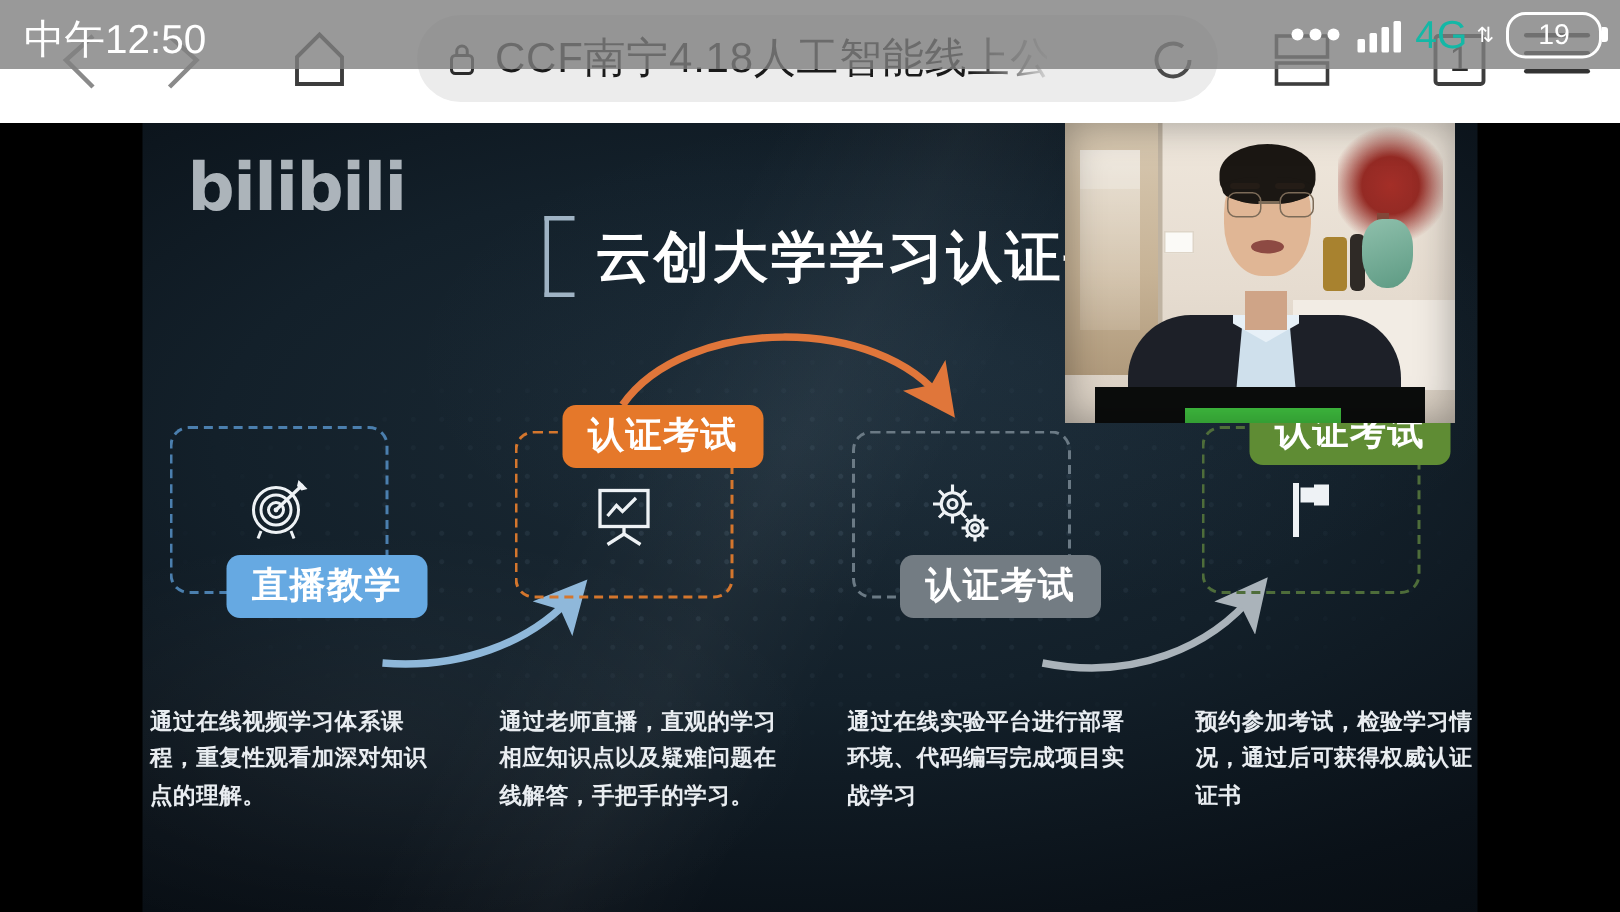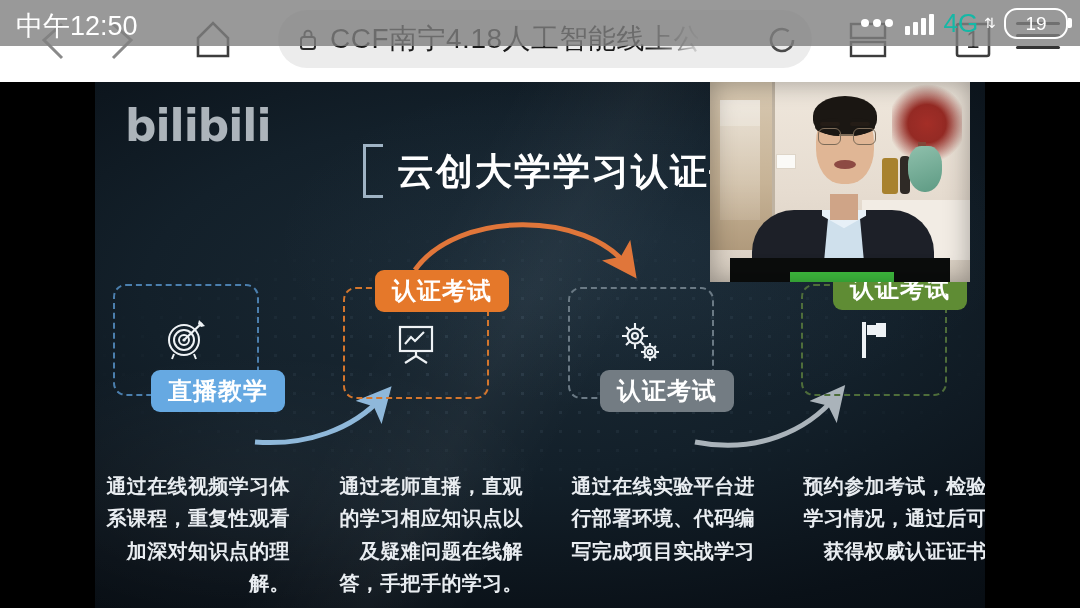--- a/index.html
+++ b/index.html
@@ -120,8 +120,8 @@
              pointer-events:none;overflow:visible;}
 
   
-  .cap{position:absolute;width:190px;font-size:20px;color:#e9edf1;line-height:1.62;
-       text-align:right;z-index:6;font-weight:bold;letter-spacing:.4px;}
+  .cap{position:absolute;width:190px;font-size:15px;color:#e9edf1;line-height:1.62;
+       text-align:left;z-index:6;font-weight:bold;letter-spacing:.4px;}
   #cap1{left:5px;top:388px;}
   #cap2{left:238px;top:388px;}
   #cap3{left:470px;top:388px;}

